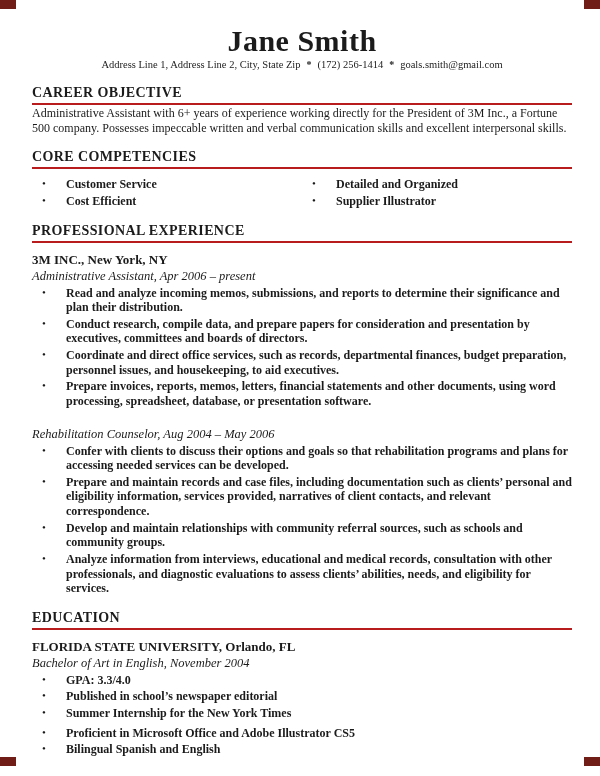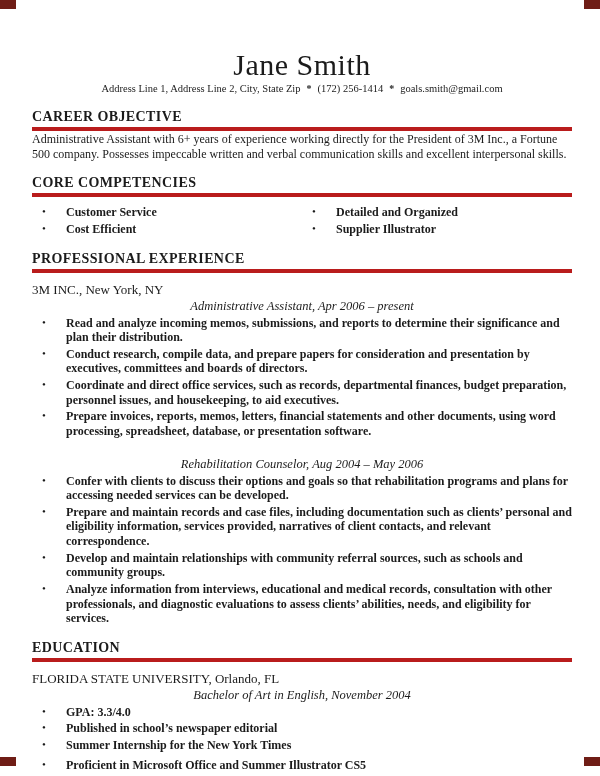--- a/index.html
+++ b/index.html
@@ -11,7 +11,7 @@
   .corner.bl{bottom:10px;left:0;}
   .corner.br{bottom:10px;right:0;}
   .content{position:absolute;left:32px;right:28px;top:24px;}
-  .name{text-align:center;font-size:30px;font-weight:normal;line-height:1.1;letter-spacing:0.5px;margin-top:24px;}
+  .name{text-align:center;font-size:30px;font-weight:bold;line-height:1.1;letter-spacing:0.5px;}
   .contact{text-align:center;font-size:10.5px;margin-top:2px;color:#222;}
   .contact .sep{font-weight:bold;padding:0 6px;font-size:10px;}
   .sec-title{font-size:14px;font-weight:bold;letter-spacing:0.4px;

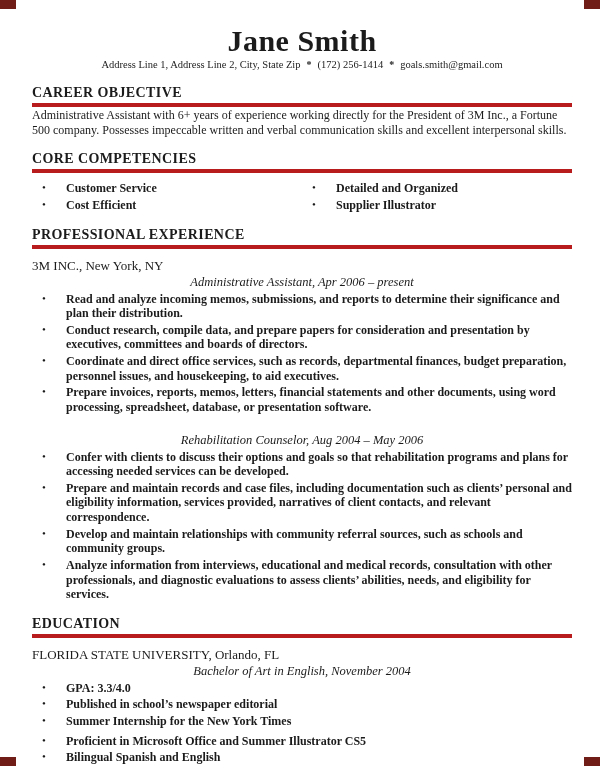--- a/index.html
+++ b/index.html
@@ -15,7 +15,7 @@
   .contact{text-align:center;font-size:10.5px;margin-top:2px;color:#222;}
   .contact .sep{font-weight:bold;padding:0 6px;font-size:10px;}
   .sec-title{font-size:14px;font-weight:bold;letter-spacing:0.4px;
-    border-bottom:4px solid #b91c1c;padding-bottom:2px;margin-top:14px;}
+    border-bottom:2px solid #b91c1c;padding-bottom:2px;margin-top:14px;}
   .sec-title.first{margin-top:15px;}
   .para{font-size:12px;line-height:1.22;margin-top:1px;text-align:left;}
   .comp-cols{display:flex;margin-top:6px;}

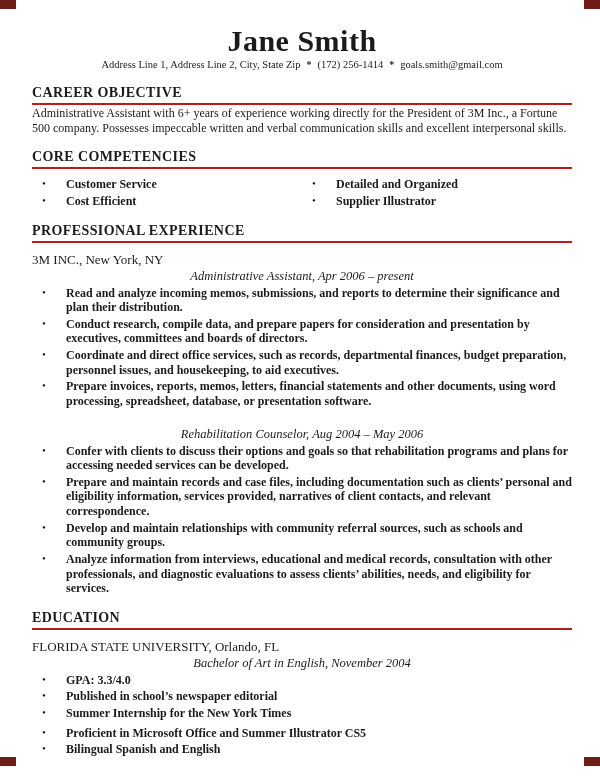--- a/index.html
+++ b/index.html
@@ -25,7 +25,7 @@
   .litext{flex:1;font-weight:bold;}
   .job{margin-top:9px;}
   .job2{margin-top:18px;}
-  .company{font-size:13px;font-weight:normal;margin-top:2px;}
+  .company{font-size:13px;font-weight:bold;margin-top:2px;}
   .role{font-size:12.5px;font-style:italic;margin-top:1px;margin-bottom:2px;text-align:center;}
   .edu-bullets{margin-top:2px;}
   .skills-list{margin-top:5px;}

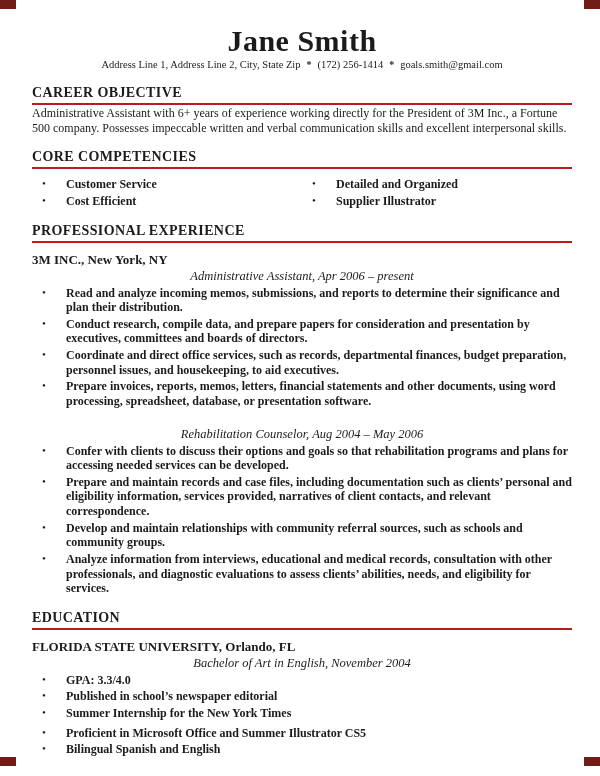--- a/index.html
+++ b/index.html
@@ -26,7 +26,7 @@
   .job{margin-top:9px;}
   .job2{margin-top:18px;}
   .company{font-size:13px;font-weight:bold;margin-top:2px;}
-  .role{font-size:12.5px;font-style:italic;margin-top:1px;margin-bottom:2px;text-align:center;}
+  .role{font-size:12.5px;font-style:italic;margin-top:1px;margin-bottom:2px;}
   .edu-bullets{margin-top:2px;}
   .skills-list{margin-top:5px;}
 </style>

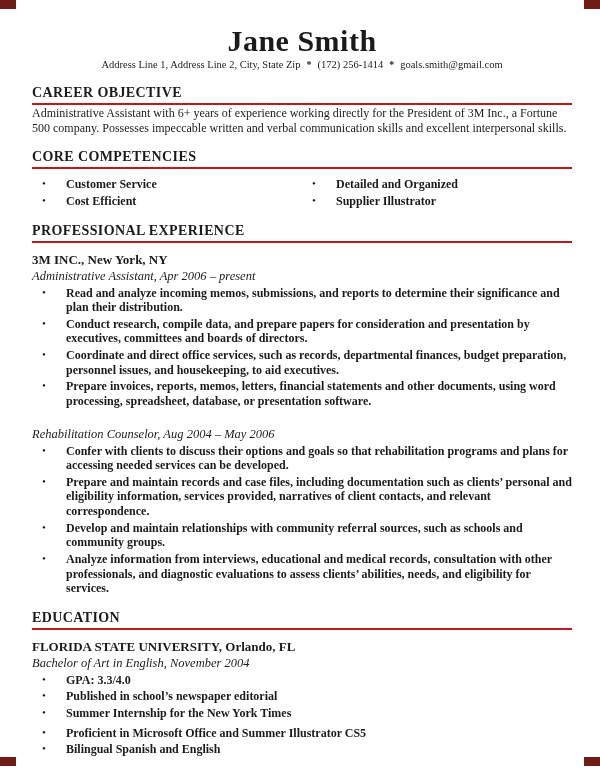--- a/index.html
+++ b/index.html
@@ -140,7 +140,7 @@
     <div class="skills-list">
       <div class="li">
         <span class="blt">•</span>
-        <span class="litext">Proficient in Microsoft Office and Summer Illustrator CS5</span>
+        <span class="litext">Proficient in Microsoft Office and Adobe Illustrator CS5</span>
       </div>
       <div class="li">
         <span class="blt">•</span>

